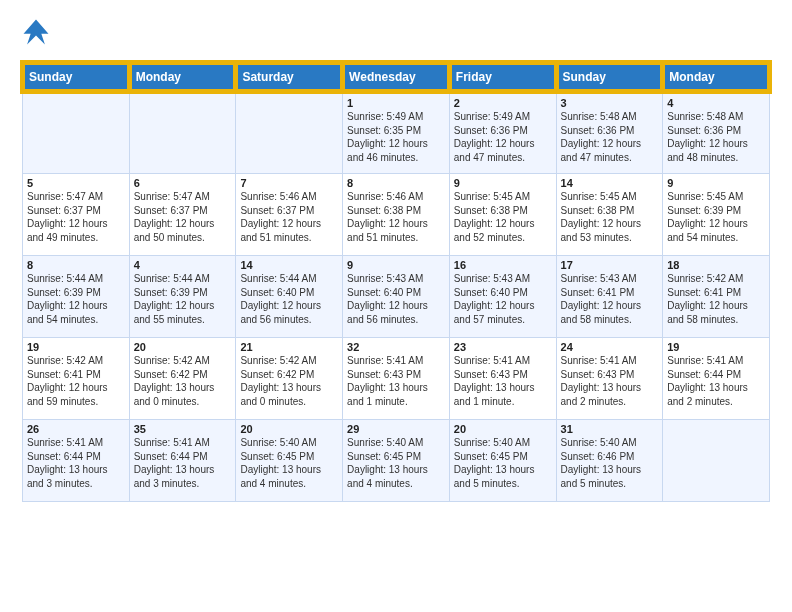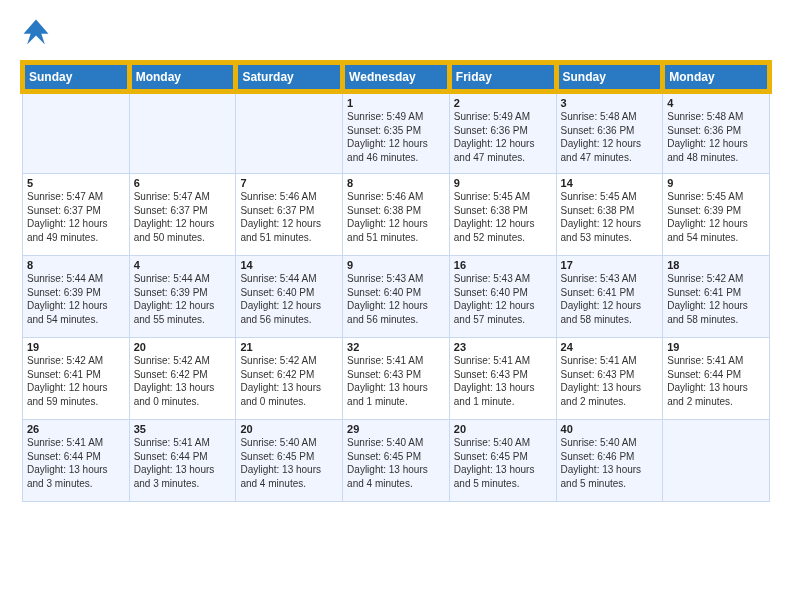--- a/index.html
+++ b/index.html
@@ -360,7 +360,7 @@
 and 5 minutes.</div>
           </td>
           <td>
-            <span class="day-num">40</span>
+            <span class="day-num">31</span>
             <div class="day-info" style="white-space: pre-line;">Sunrise: 5:40 AM
 Sunset: 6:46 PM
 Daylight: 13 hours

